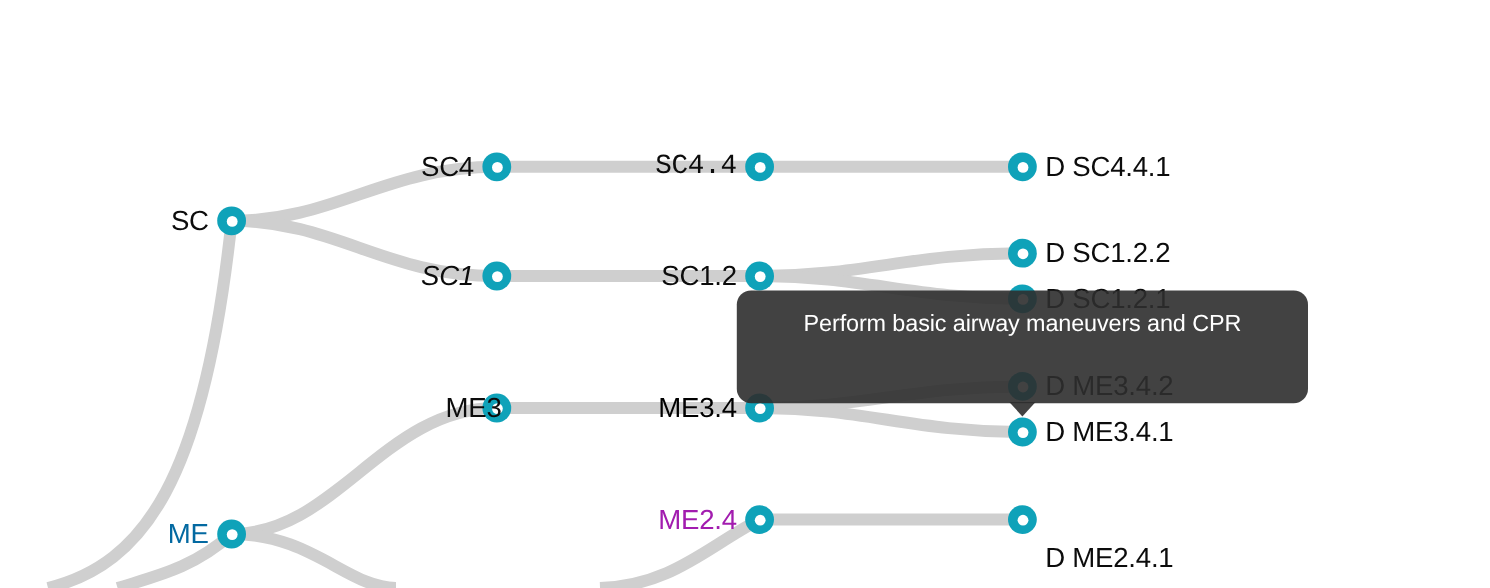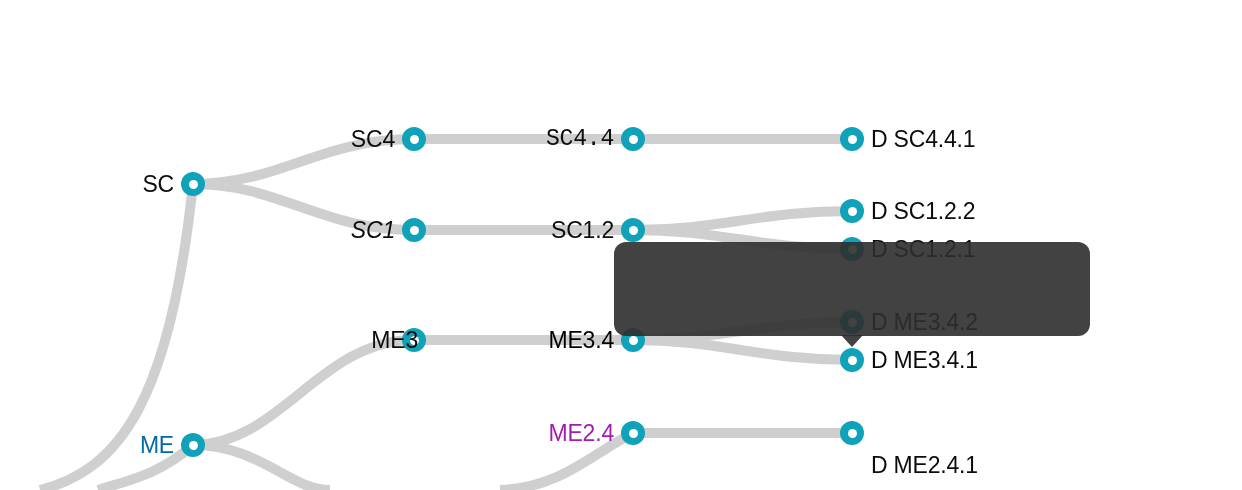--- a/index.html
+++ b/index.html
@@ -129,6 +129,7 @@
     </div>
 
   <div id="tooltip" style="left: 614px; top: 242px; width: 476px; height: 94px; background: rgba(46, 46, 46, 0.9); color: rgb(255, 255, 255);">
+    <span id="tooltip-text">Perform basic airway maneuvers and CPR</span>
     <span class="tip-arrow" style="left: 238px; border-top-color: rgba(46, 46, 46, 0.9);"></span>
   </div>
 

